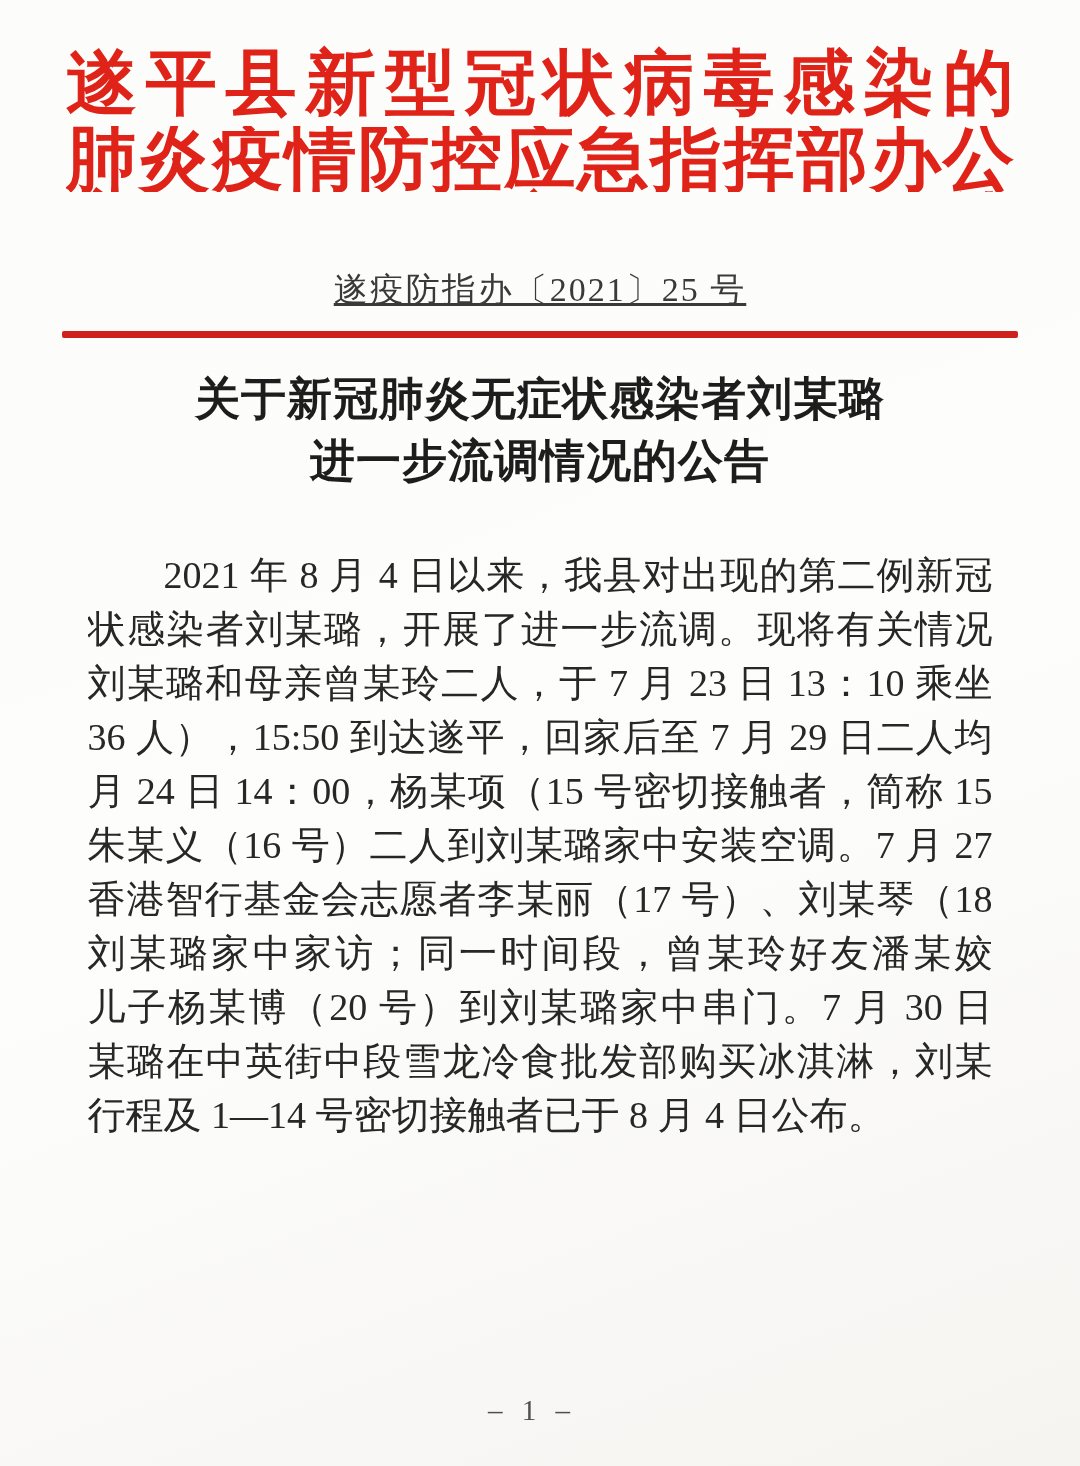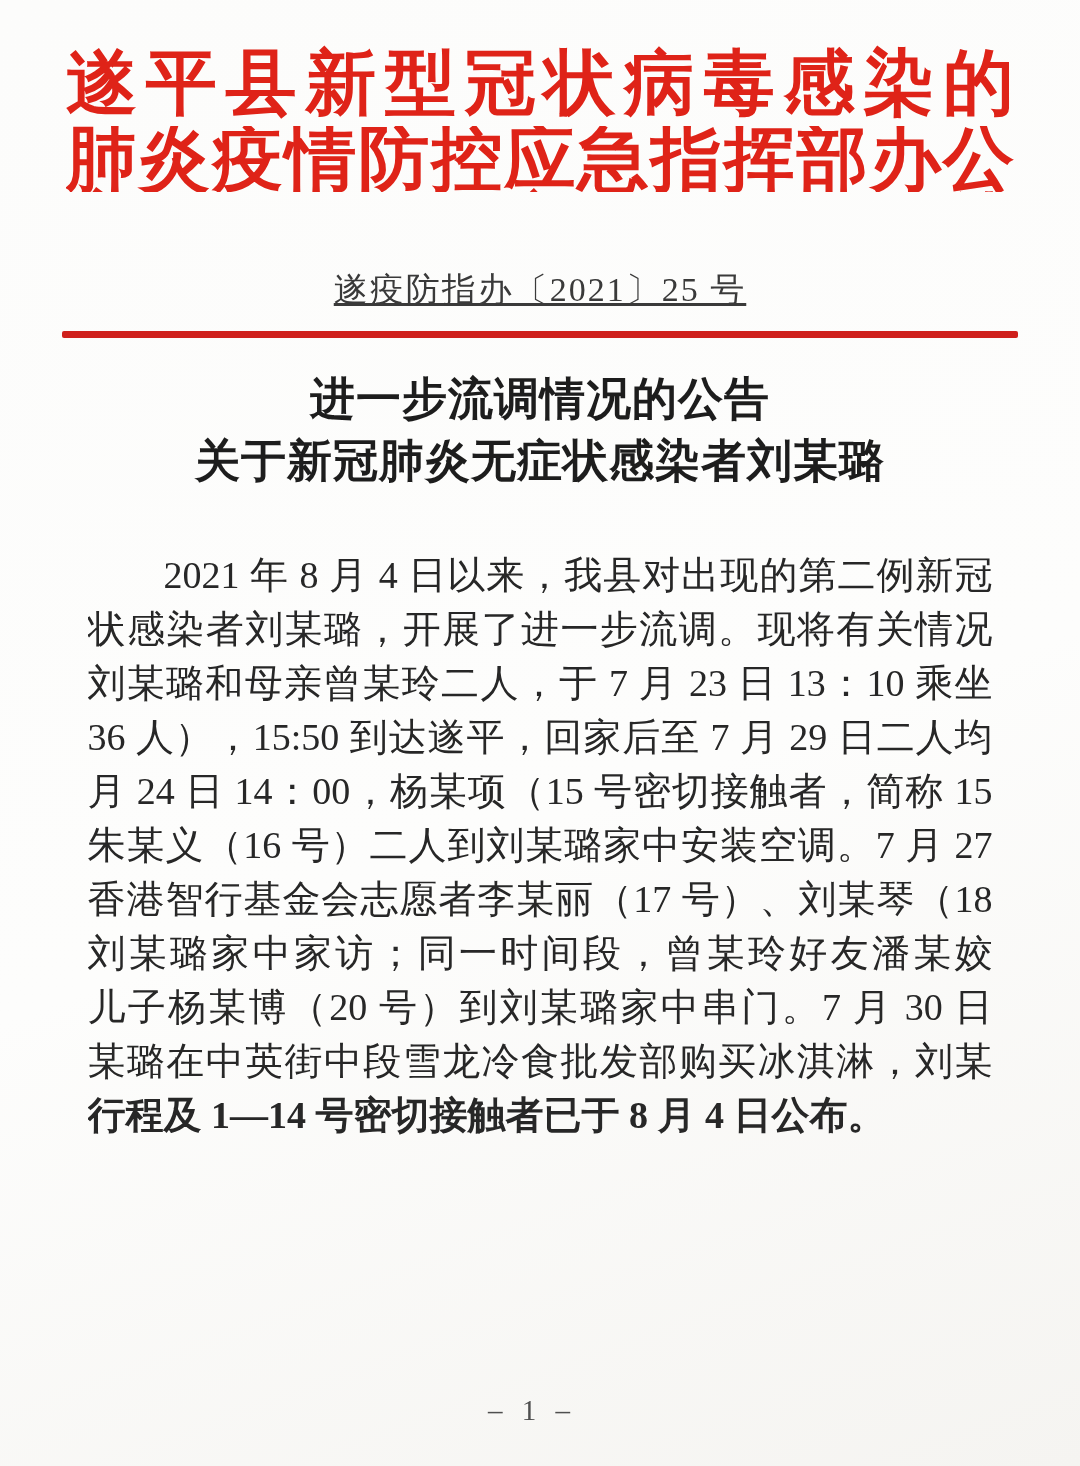--- a/index.html
+++ b/index.html
@@ -99,8 +99,8 @@
   <div class="red-rule"></div>
 
   <div class="doc-title">
+    <div class="t-line">关于新冠肺炎无症状感染者刘某璐</div>
     <div class="t-line">进一步流调情况的公告</div>
-    <div class="t-line">关于新冠肺炎无症状感染者刘某璐</div>
   </div>
 
   <div class="doc-body">

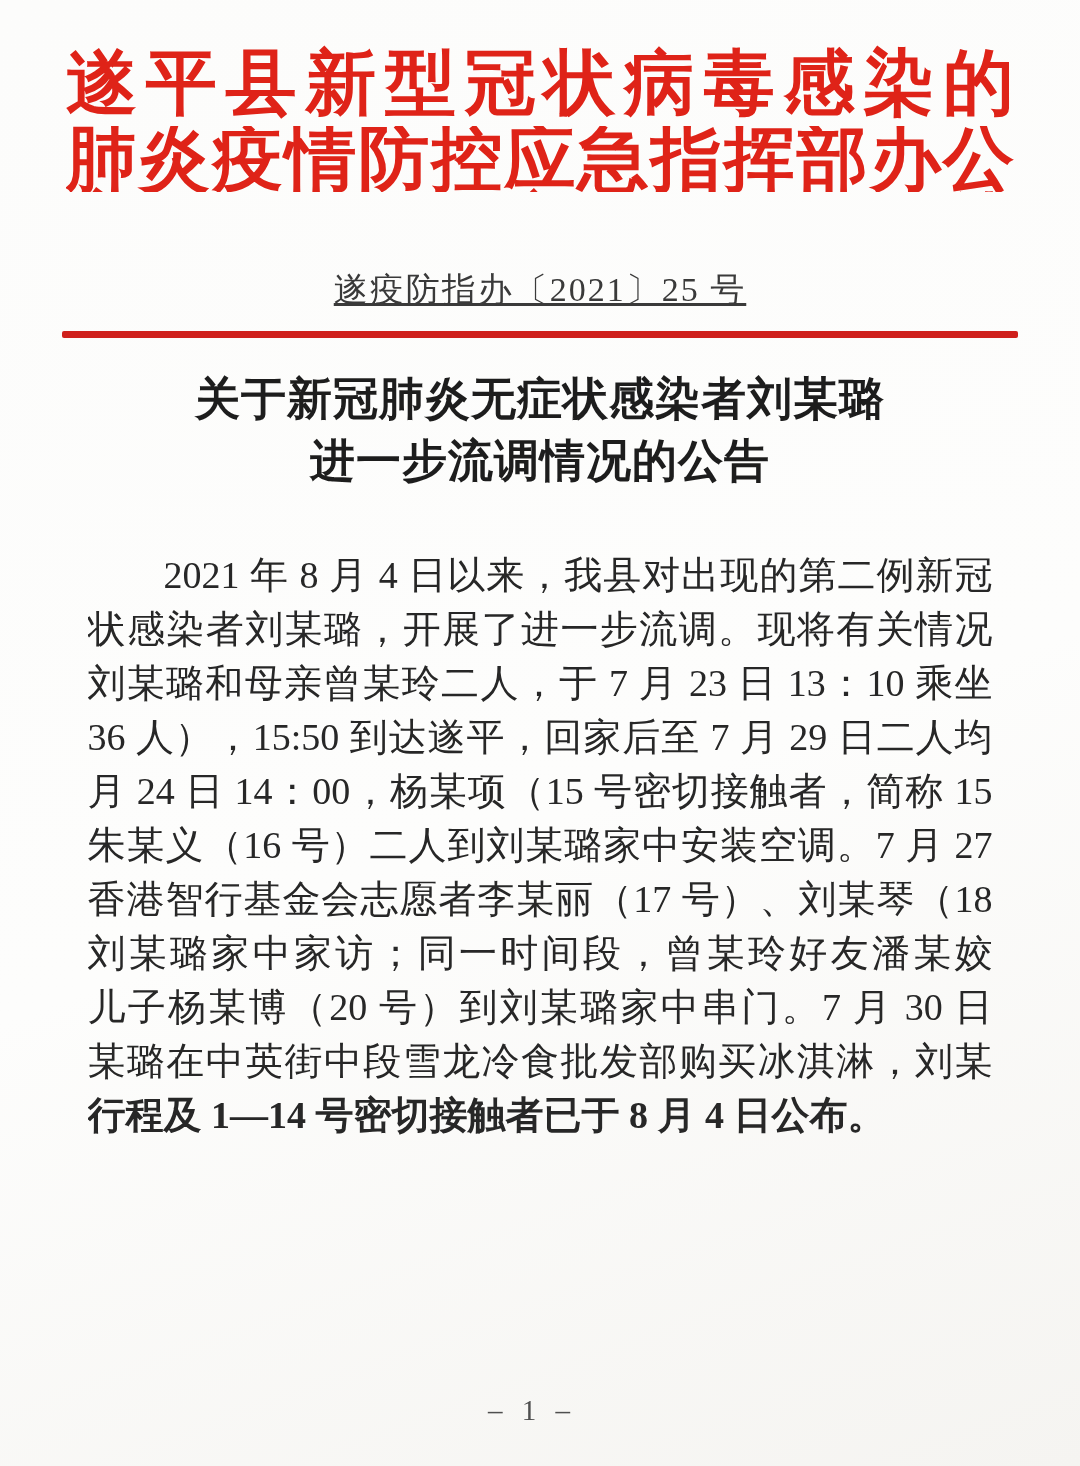--- a/index.html
+++ b/index.html
@@ -71,7 +71,7 @@
     text-align: justify; text-align-last: justify;
   }
   .b-line.first { text-indent: 2em; }
-  .b-line.last { text-align-last: left; font-weight: bold; }
+  .b-line.last { text-align-last: left; }
 
   
   .page-no {

